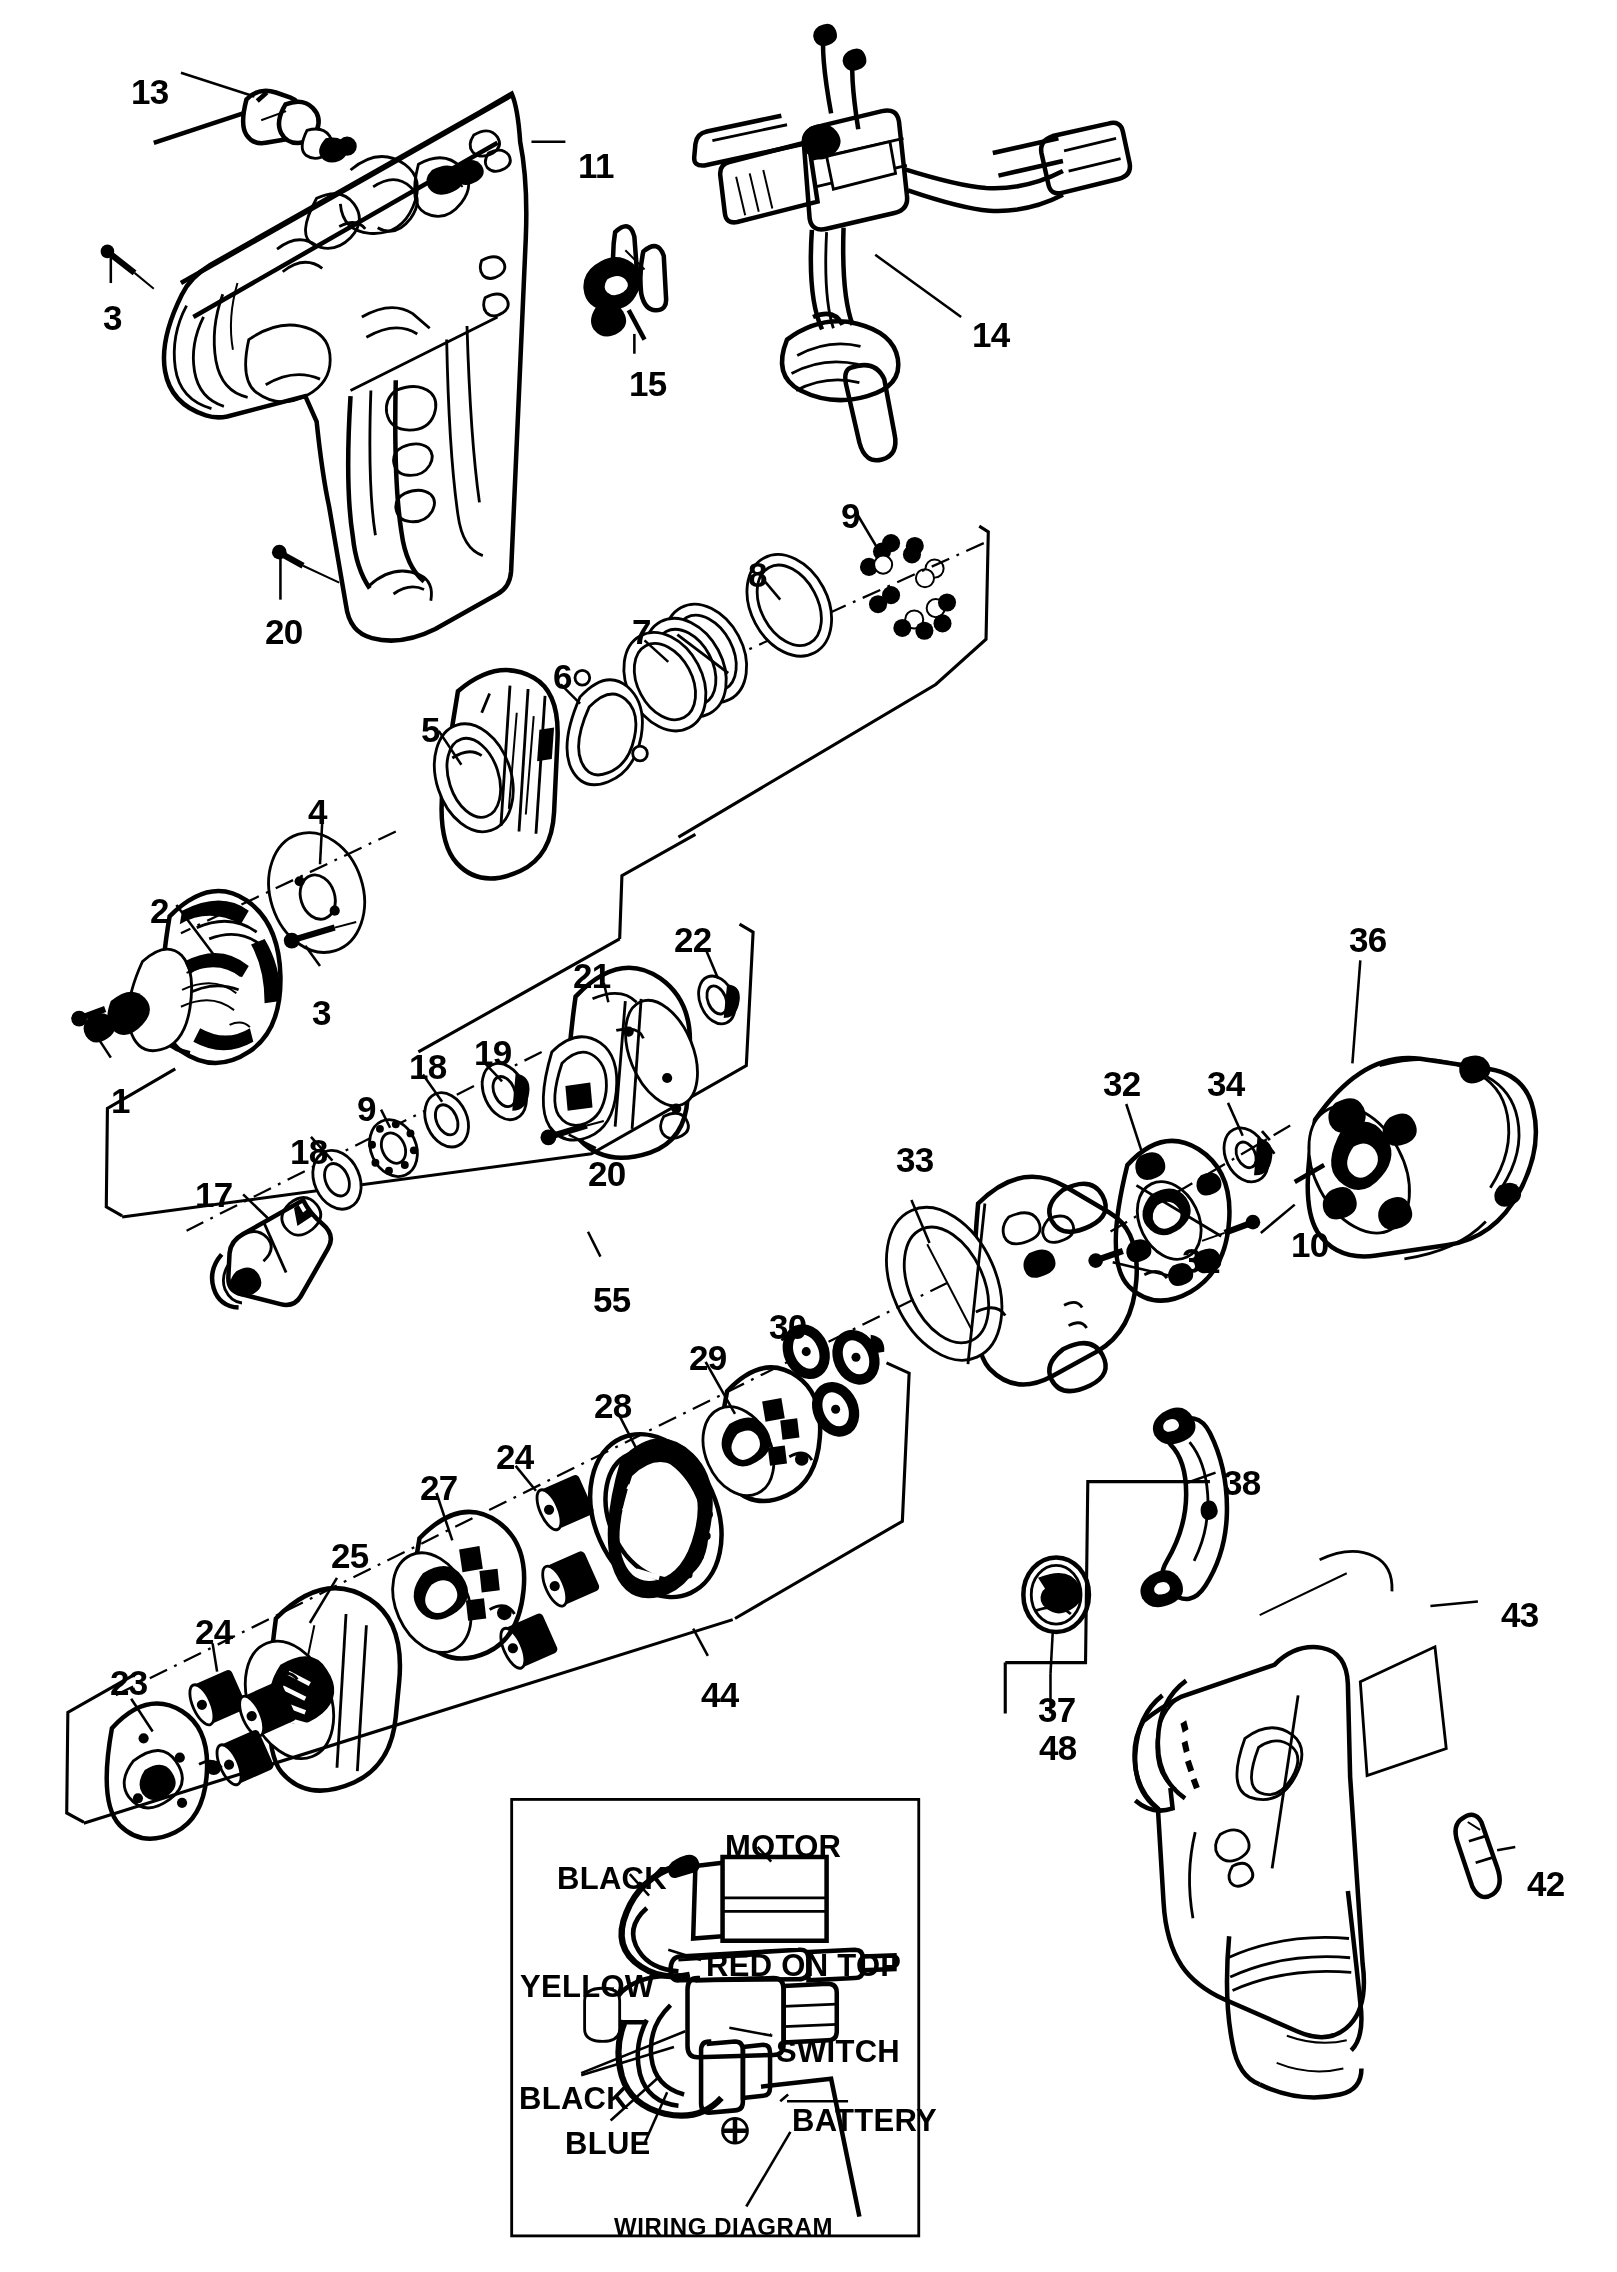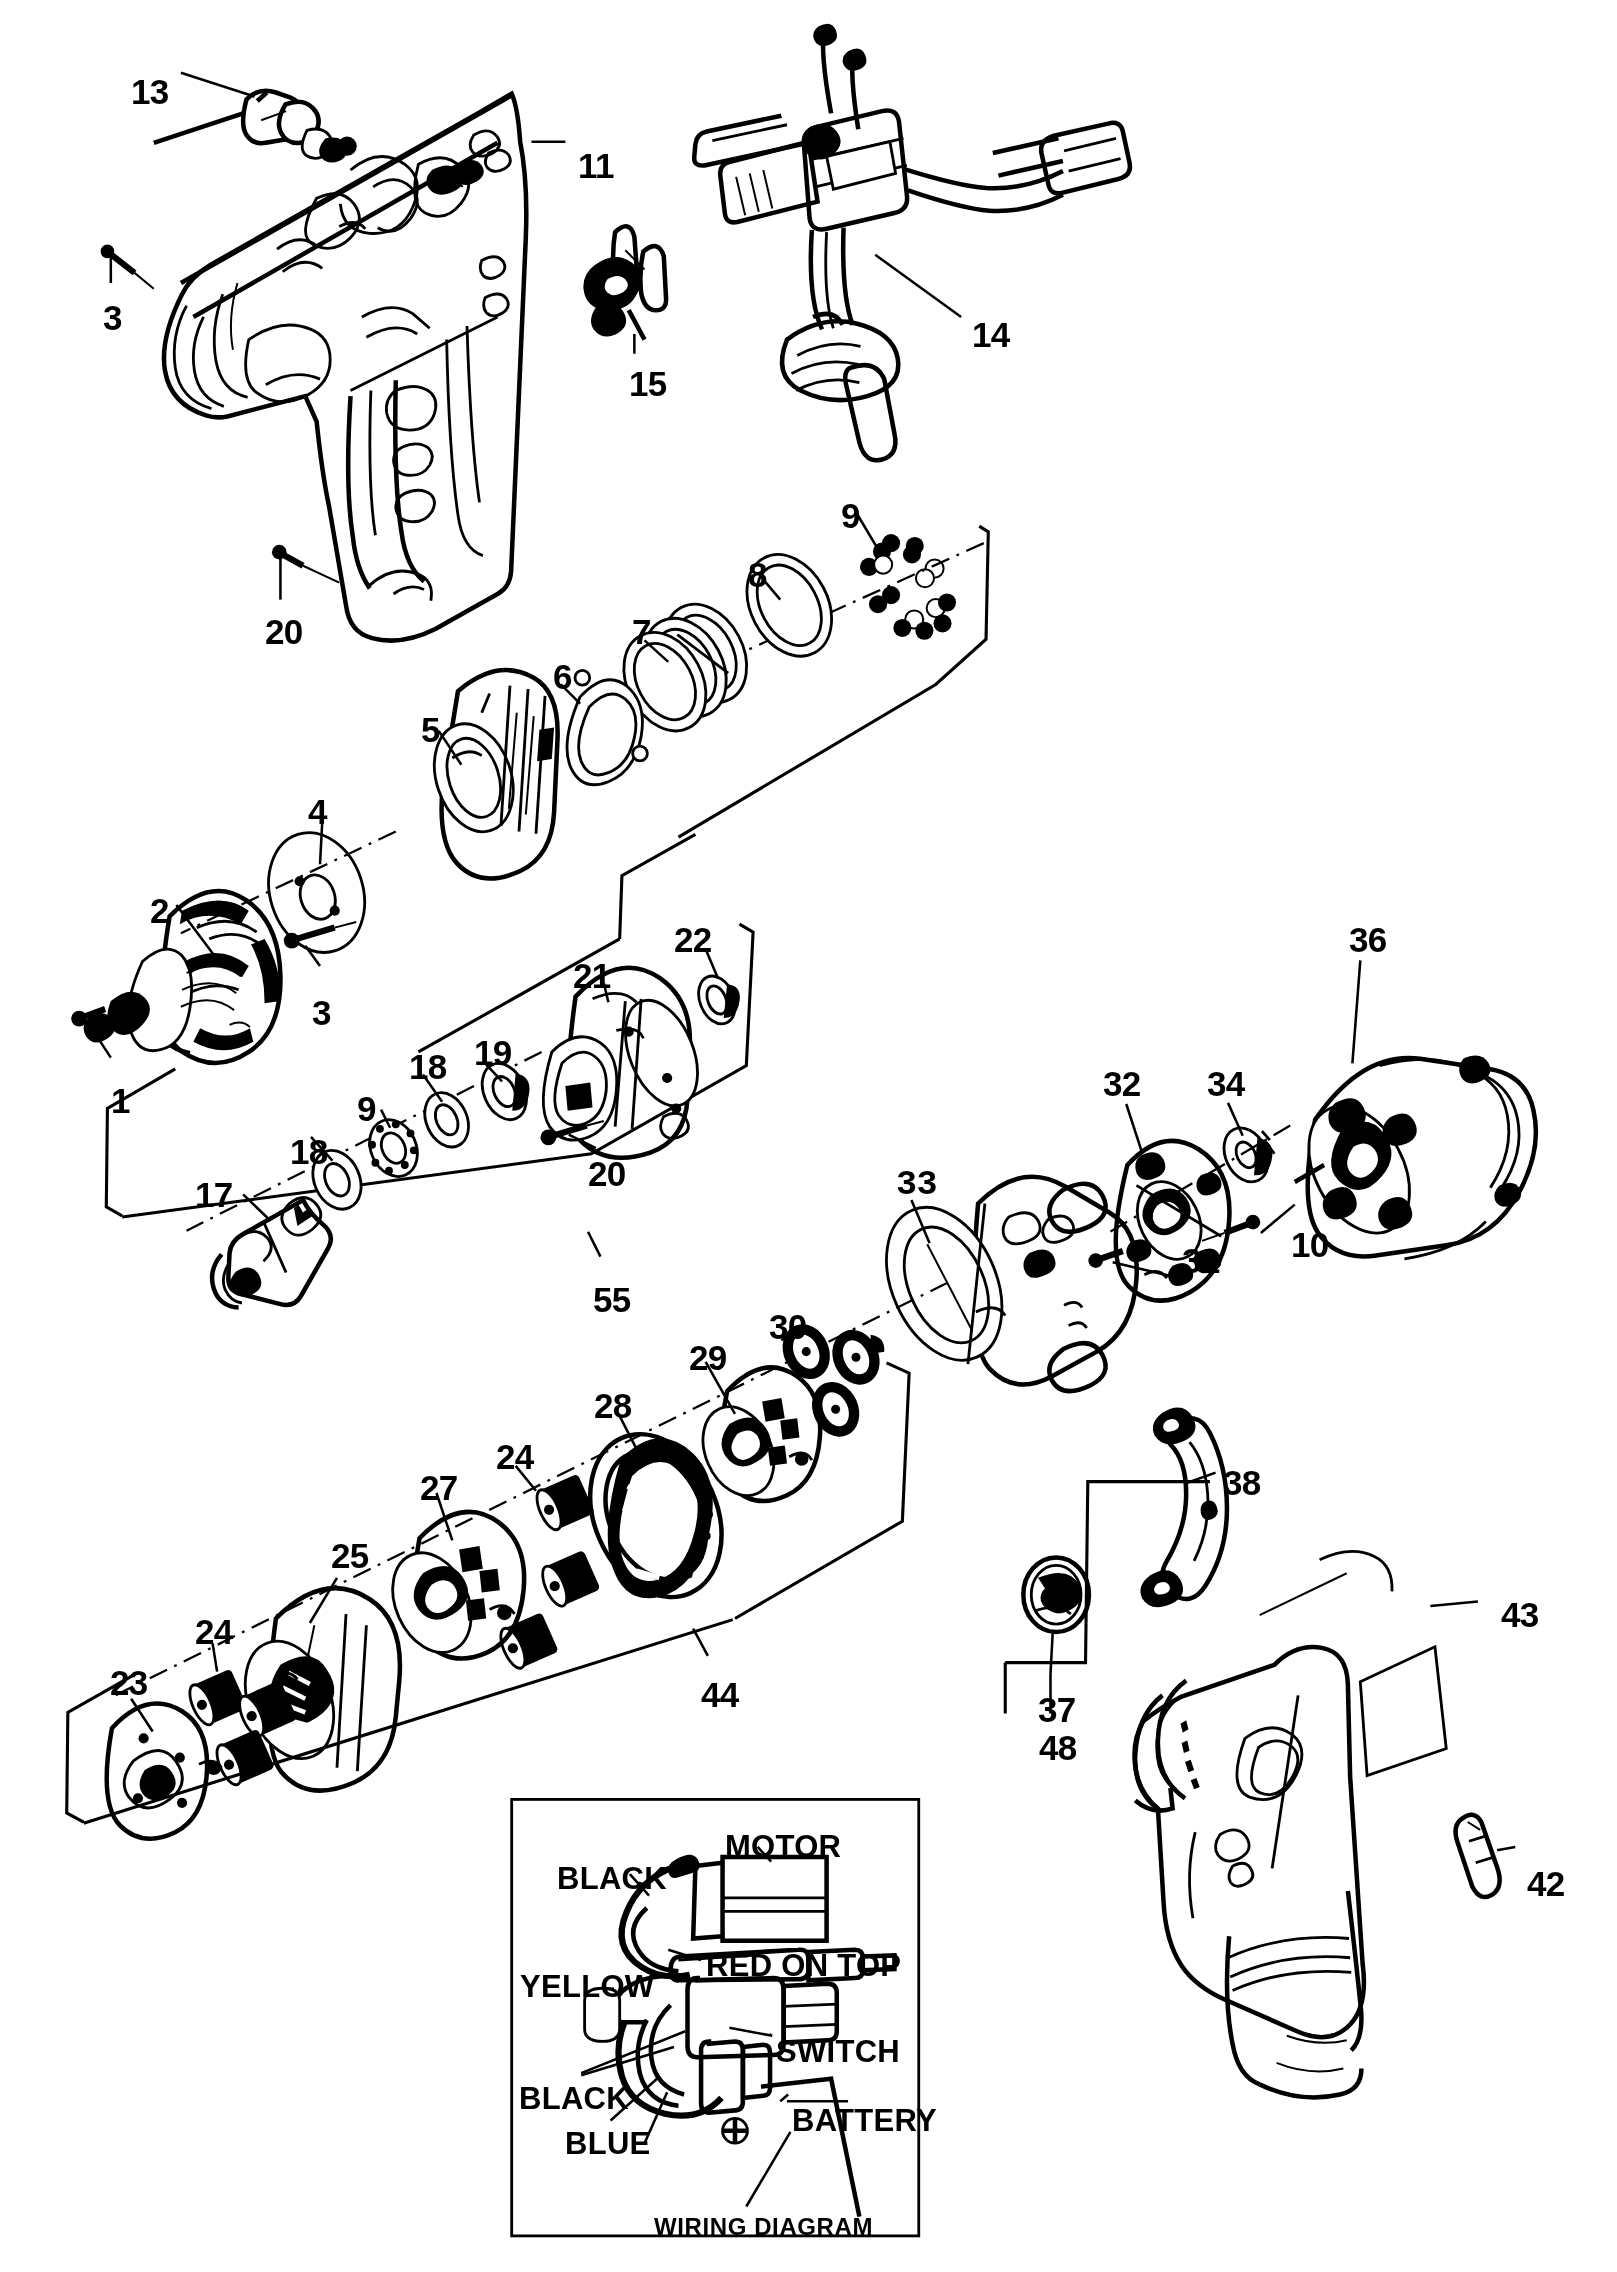--- a/index.html
+++ b/index.html
@@ -920,7 +920,7 @@
       <div class="callout cnum" style="left: 1349px; top: 922px;">36</div>
       <div class="callout cnum" style="left: 1182px; top: 1243px;">31</div>
       <div class="callout cnum" style="left: 1291px; top: 1227px;">10</div>
-      <div class="callout cnum" style="left: 896px; top: 1168px; font-family: Liberation Mono, monospace;">33</div>
+      <div class="callout cnum" style="left: 896px; top: 1142px;">33</div>
       <div class="callout cnum" style="left: 769px; top: 1309px;">30</div>
       <div class="callout cnum" style="left: 689px; top: 1340px;">29</div>
       <div class="callout cnum" style="left: 594px; top: 1388px;">28</div>

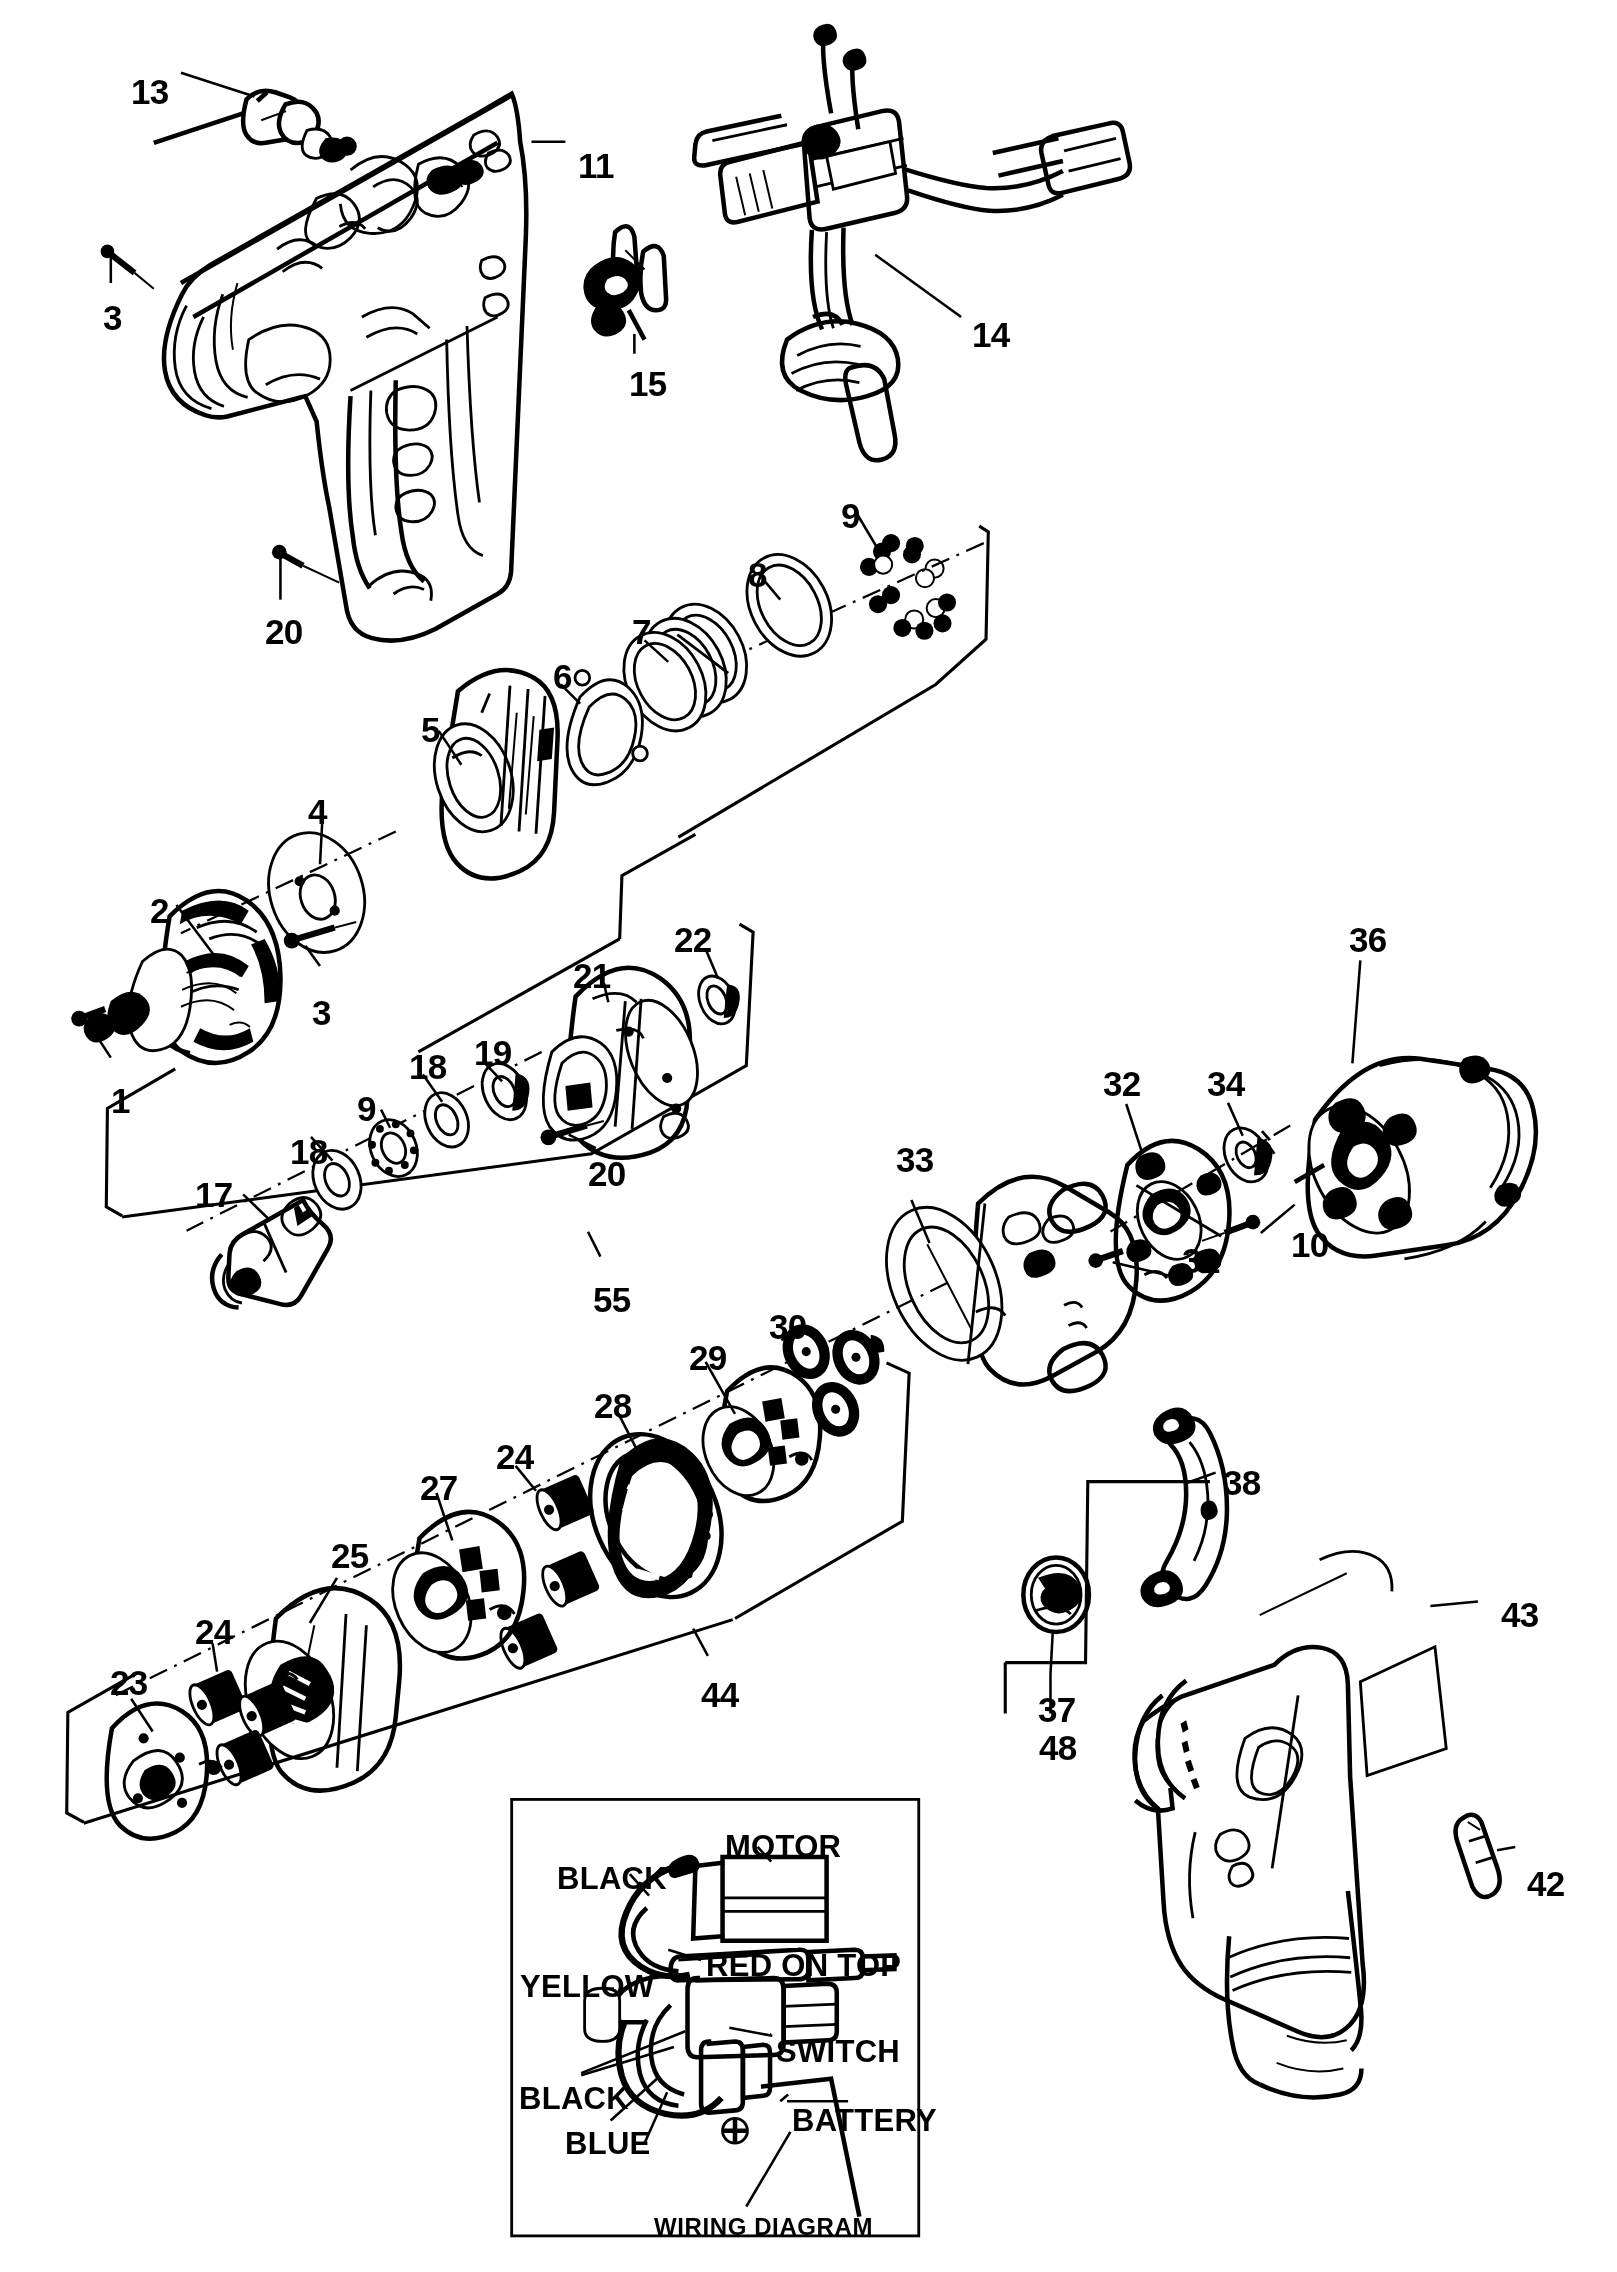--- a/index.html
+++ b/index.html
@@ -948,7 +948,7 @@
       <div class="wlab" style="left: 565px; top: 2128px;">BLUE</div>
     </div>
 
-  <div class="wtitle" id="wiring-title" style="left: 614px; top: 2215px; margin-left: 40px;">WIRING DIAGRAM</div>
+  <div class="wtitle" id="wiring-title" style="left: 614px; top: 2215px;">WIRING DIAGRAM</div>
 
 </div>
 

